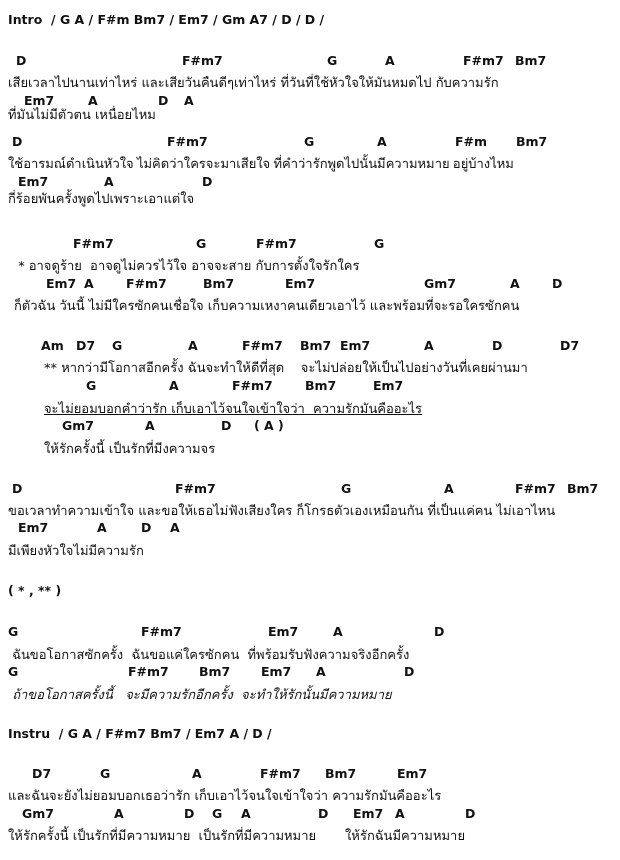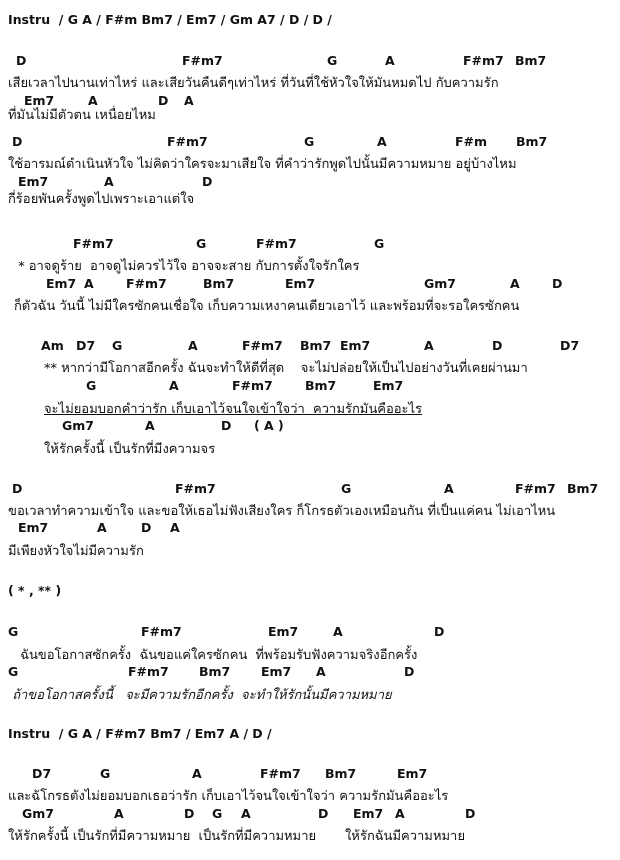--- a/index.html
+++ b/index.html
@@ -36,7 +36,7 @@
 <body>
 
 <div>
-  <div class="section" style="left:8px; top:12px;">Instru  / G A / F#m Bm7 / Em7 / Gm A7 / D / D /</div>
+  <div class="section" style="left:8px; top:12px;">Intro  / G A / F#m Bm7 / Em7 / Gm A7 / D / D /</div>
 
   <div class="chord-row"></div>
   <div class="lyric" style="left:8px; top:72px;">เสียเวลาไปนานเท่าไหร่ และเสียวันคืนดีๆเท่าไหร่ ที่วันที่ใช้หัวใจให้มันหมดไป กับความรัก</div>

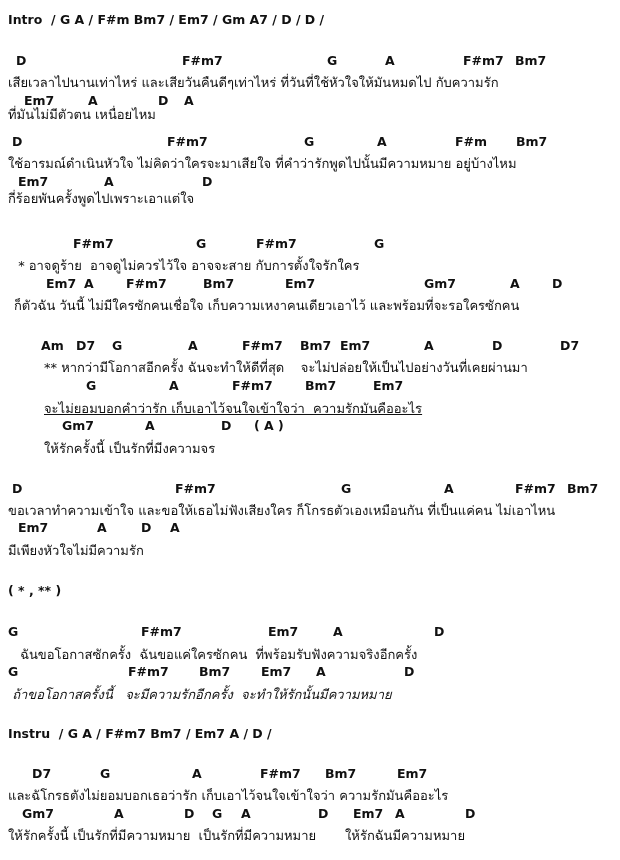--- a/index.html
+++ b/index.html
@@ -43,7 +43,7 @@
   <div class="chord-row"></div>
   <div class="lyric" style="left:8px; top:104px;">ที่มันไม่มีตัวตน เหนื่อยไหม</div>
   <div class="chord-row"></div>
-  <div class="lyric" style="left:8px; top:153px;">ใช้อารมณ์ดำเนินหัวใจ ไม่คิดว่าใครจะมาเสียใจ ที่คำว่ารักพูดไปนั้นมีความหมาย อยู่บ้างไหม</div>
+  <div class="lyric" style="left:8px; top:153px;font-family:Liberation Serif, serif;">ใช้อารมณ์ดำเนินหัวใจ ไม่คิดว่าใครจะมาเสียใจ ที่คำว่ารักพูดไปนั้นมีความหมาย อยู่บ้างไหม</div>
   <div class="chord-row"></div>
   <div class="lyric" style="left:8px; top:188px;">กี่ร้อยพันครั้งพูดไปเพราะเอาแต่ใจ</div>
 

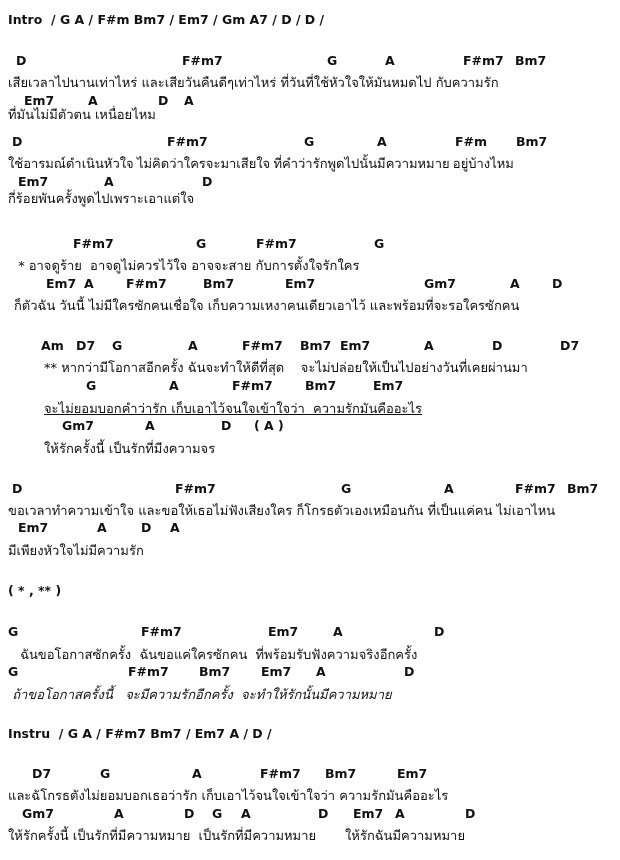--- a/index.html
+++ b/index.html
@@ -67,7 +67,7 @@
   <div class="section" style="left:8px; top:583px;">( * , ** )</div>
 
   <div class="chord-row"></div>
-  <div class="lyric" style="left:8px; top:644px;margin-left:8px;"> ฉันขอโอกาสซักครั้ง  ฉันขอแค่ใครซักคน  ที่พร้อมรับฟังความจริงอีกครั้ง</div>
+  <div class="lyric" style="left:8px; top:644px;"> ฉันขอโอกาสซักครั้ง  ฉันขอแค่ใครซักคน  ที่พร้อมรับฟังความจริงอีกครั้ง</div>
   <div class="chord-row"></div>
   <div class="lyric" style="left:8px; top:684px;font-style:italic;"> ถ้าขอโอกาสครั้งนี้   จะมีความรักอีกครั้ง  จะทำให้รักนั้นมีความหมาย</div>
 

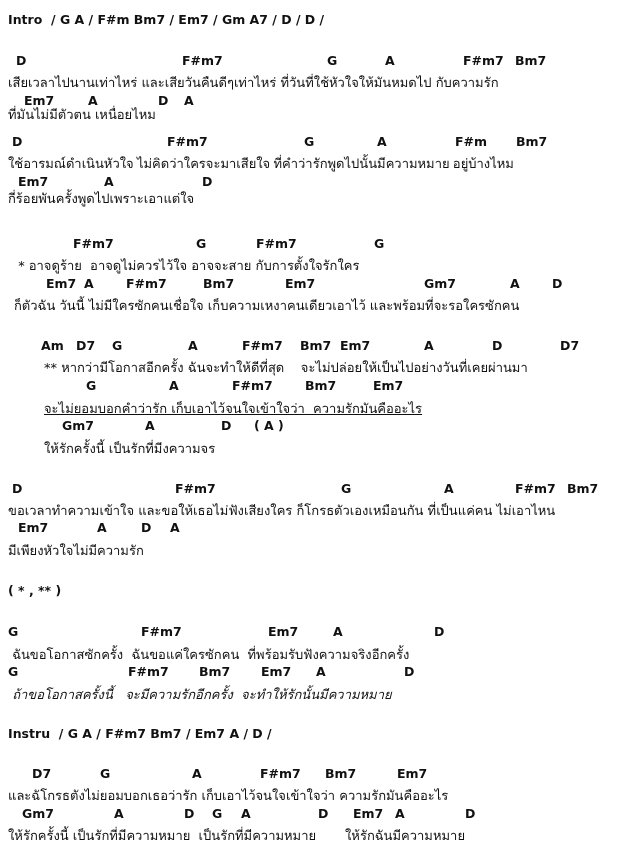--- a/index.html
+++ b/index.html
@@ -74,7 +74,7 @@
   <div class="section" style="left:8px; top:726px;">Instru  / G A / F#m7 Bm7 / Em7 A / D /</div>
 
   <div class="chord-row"></div>
-  <div class="lyric" style="left:8px; top:785px;">และฉัโกรธตังไม่ยอมบอกเธอว่ารัก เก็บเอาไว้จนใจเข้าใจว่า ความรักมันคืออะไร</div>
+  <div class="lyric" style="left:8px; top:785px;">และฉันจะยังไม่ยอมบอกเธอว่ารัก เก็บเอาไว้จนใจเข้าใจว่า ความรักมันคืออะไร</div>
   <div class="chord-row"></div>
   <div class="lyric" style="left:8px; top:825px;">ให้รักครั้งนี้ เป็นรักที่มีความหมาย  เป็นรักที่มีความหมาย       ให้รักฉันมีความหมาย</div>
 </div>

